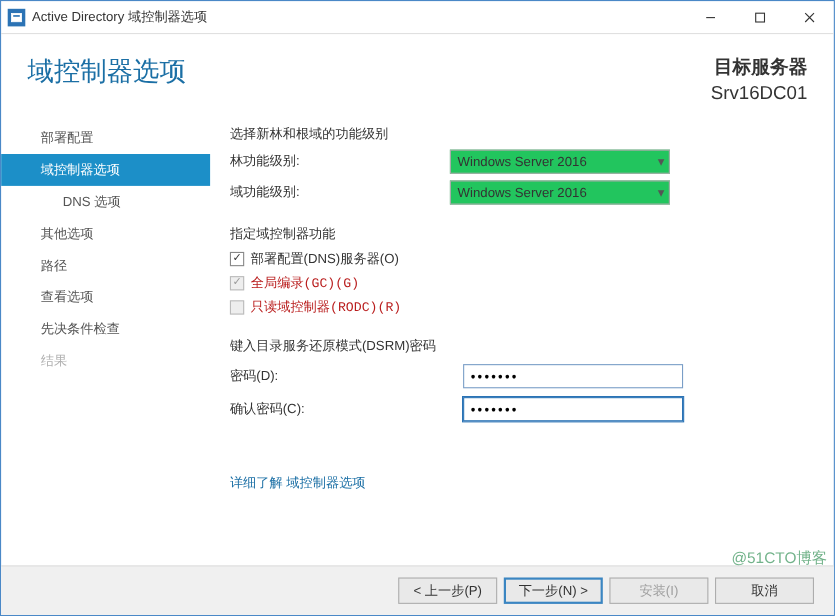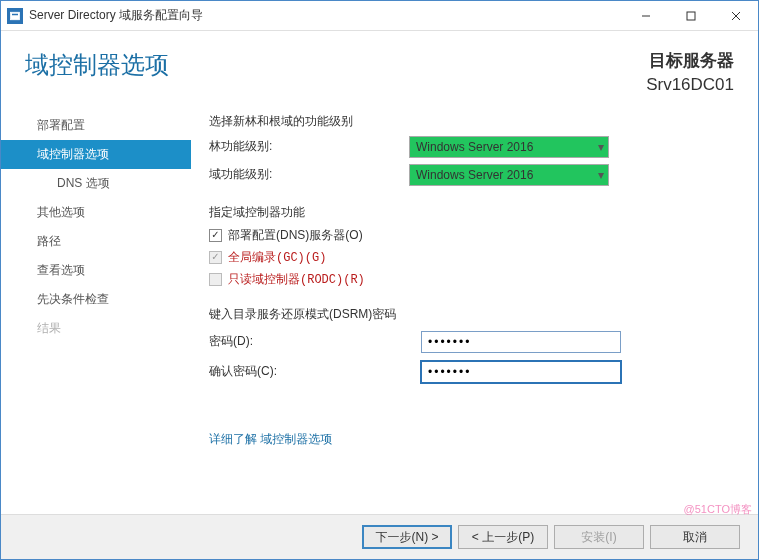--- a/index.html
+++ b/index.html
@@ -212,7 +212,7 @@
           <rect x="4" y="5" width="8" height="2" fill="#2b73b5"></rect>
         </svg>
     </span>
-    <span class="title">Server Directory 域服务配置向导</span>
+    <span class="title">Active Directory 域控制器选项</span>
     <div class="ctrl-btn">
       <svg width="10" height="10" viewBox="0 0 10 10">
           <line x1="1" y1="5" x2="9" y2="5" stroke="currentColor" stroke-width="1"></line>

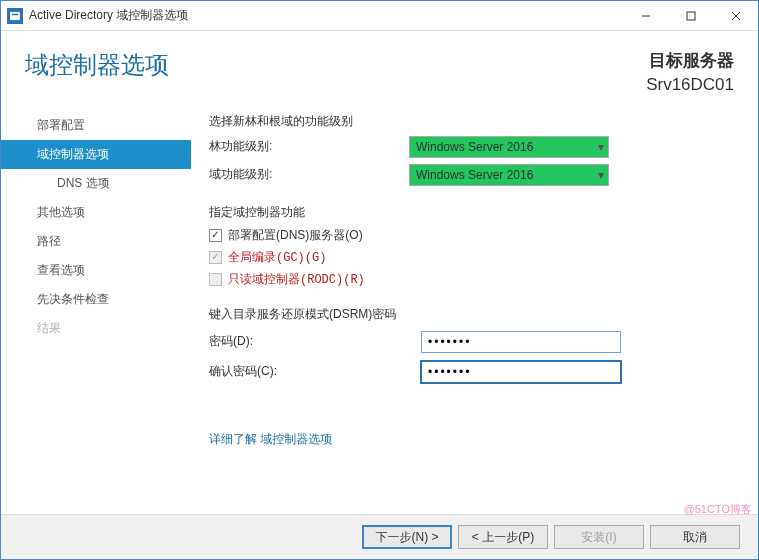--- a/index.html
+++ b/index.html
@@ -194,8 +194,8 @@
     position: absolute;
     right: 6px;
     bottom: 42px;
-    color: #ec4899;
-    font-size: 11px;
+    color: #15803d;
+    font-size: 14px;
     opacity: 0.6;
     pointer-events: none;
   }

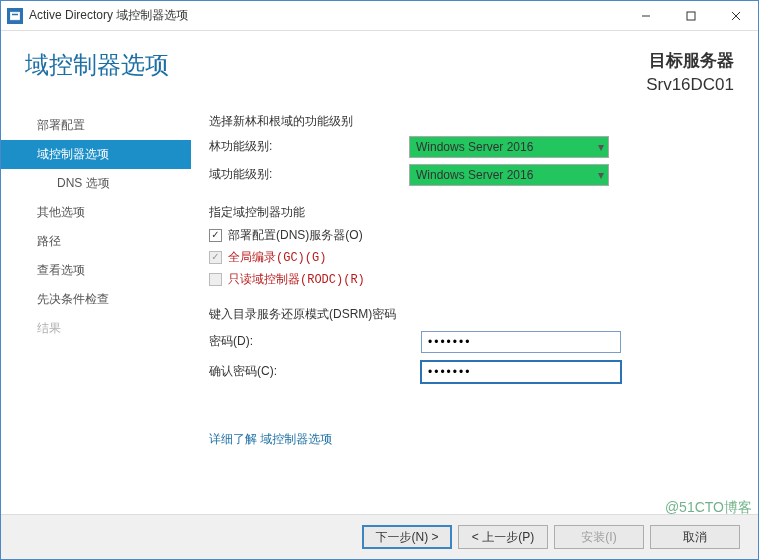--- a/index.html
+++ b/index.html
@@ -301,8 +301,8 @@
   </div>
 
   <div class="footer">
+    <div class="btn">&lt; 上一步(P)</div>
     <div class="btn default">下一步(N) &gt;</div>
-    <div class="btn">&lt; 上一步(P)</div>
     <div class="btn disabled">安装(I)</div>
     <div class="btn">取消</div>
   </div>

